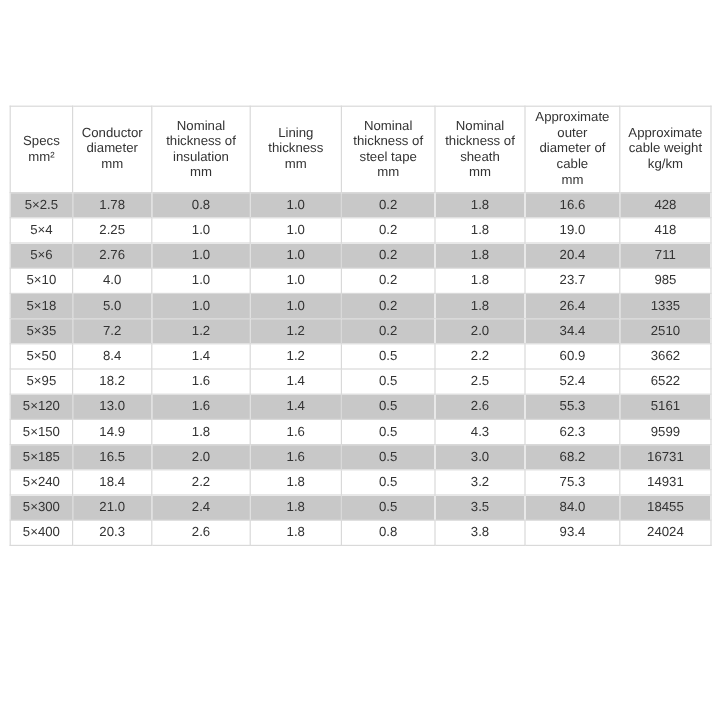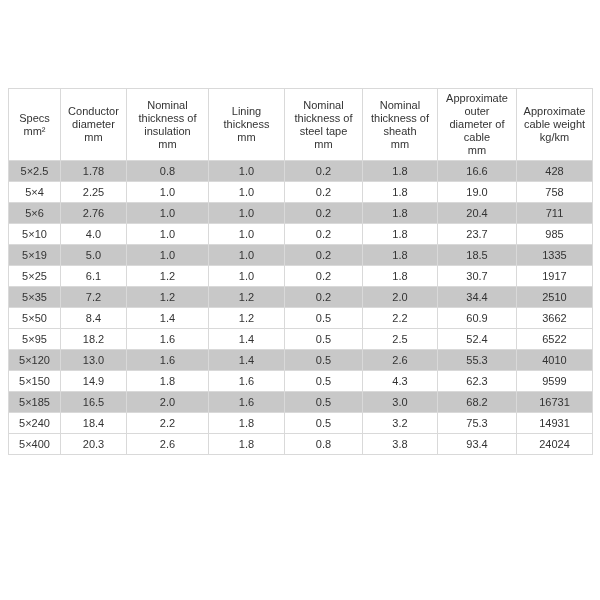--- a/index.html
+++ b/index.html
@@ -126,7 +126,7 @@
           <td>0.2</td>
           <td>1.8</td>
           <td>19.0</td>
-          <td>758</td>
+          <td>418</td>
         </tr>
         <tr class="striped">
           <td>5×6</td>

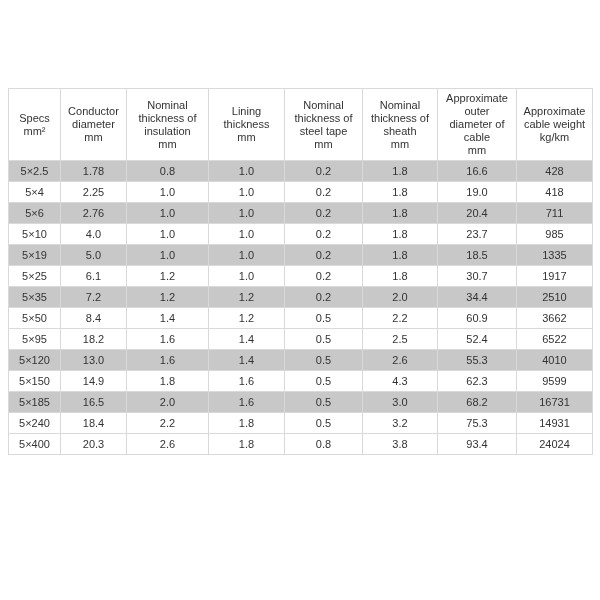--- a/index.html
+++ b/index.html
@@ -149,7 +149,7 @@
           <td>985</td>
         </tr>
         <tr class="striped">
-          <td>5×19</td>
+          <td>5×18</td>
           <td>5.0</td>
           <td>1.0</td>
           <td>1.0</td>

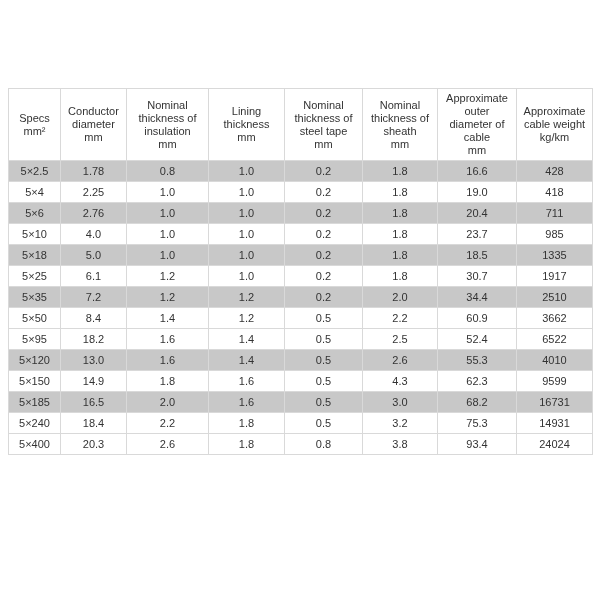--- a/index.html
+++ b/index.html
@@ -155,7 +155,7 @@
           <td>1.0</td>
           <td>0.2</td>
           <td>1.8</td>
-          <td>18.5</td>
+          <td>26.4</td>
           <td>1335</td>
         </tr>
         <tr>

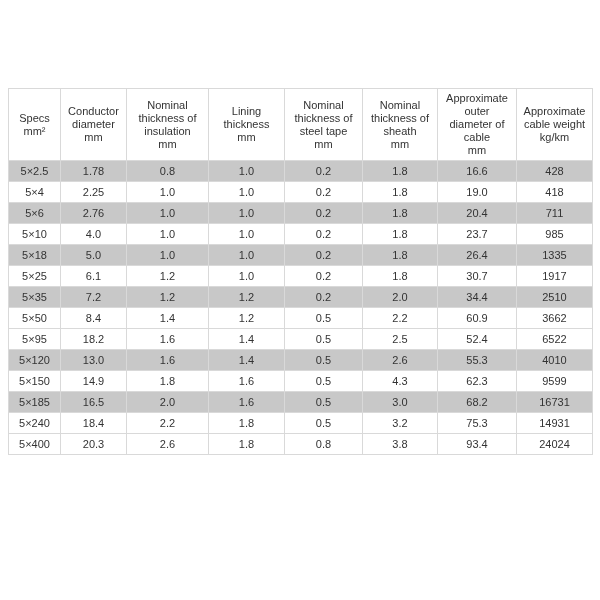--- a/index.html
+++ b/index.html
@@ -158,16 +158,6 @@
           <td>26.4</td>
           <td>1335</td>
         </tr>
-        <tr>
-          <td>5×25</td>
-          <td>6.1</td>
-          <td>1.2</td>
-          <td>1.0</td>
-          <td>0.2</td>
-          <td>1.8</td>
-          <td>30.7</td>
-          <td>1917</td>
-        </tr>
         <tr class="striped">
           <td>5×35</td>
           <td>7.2</td>

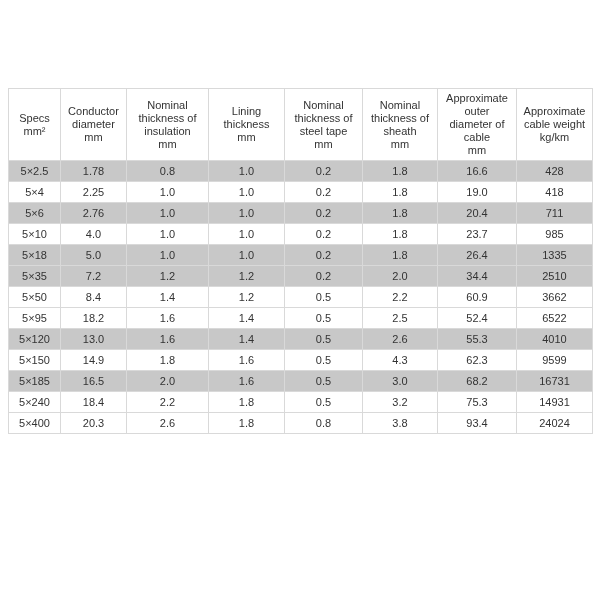--- a/index.html
+++ b/index.html
@@ -196,7 +196,7 @@
           <td>0.5</td>
           <td>2.6</td>
           <td>55.3</td>
-          <td>4010</td>
+          <td>5161</td>
         </tr>
         <tr>
           <td>5×150</td>

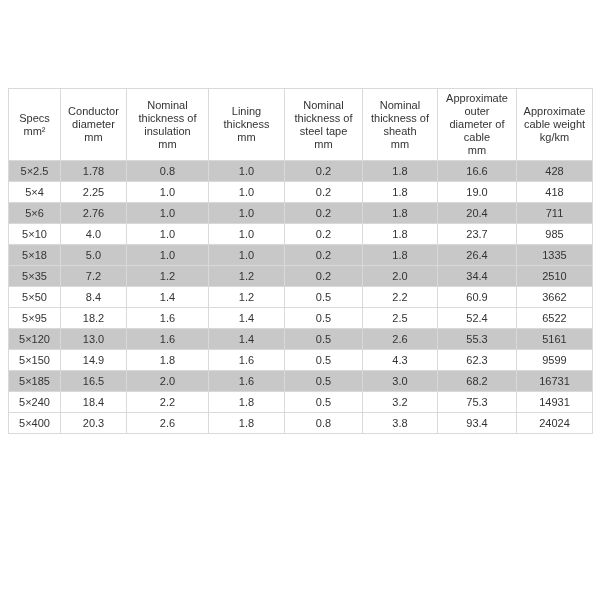--- a/index.html
+++ b/index.html
@@ -228,6 +228,16 @@
           <td>75.3</td>
           <td>14931</td>
         </tr>
+        <tr class="striped">
+          <td>5×300</td>
+          <td>21.0</td>
+          <td>2.4</td>
+          <td>1.8</td>
+          <td>0.5</td>
+          <td>3.5</td>
+          <td>84.0</td>
+          <td>18455</td>
+        </tr>
         <tr>
           <td>5×400</td>
           <td>20.3</td>

